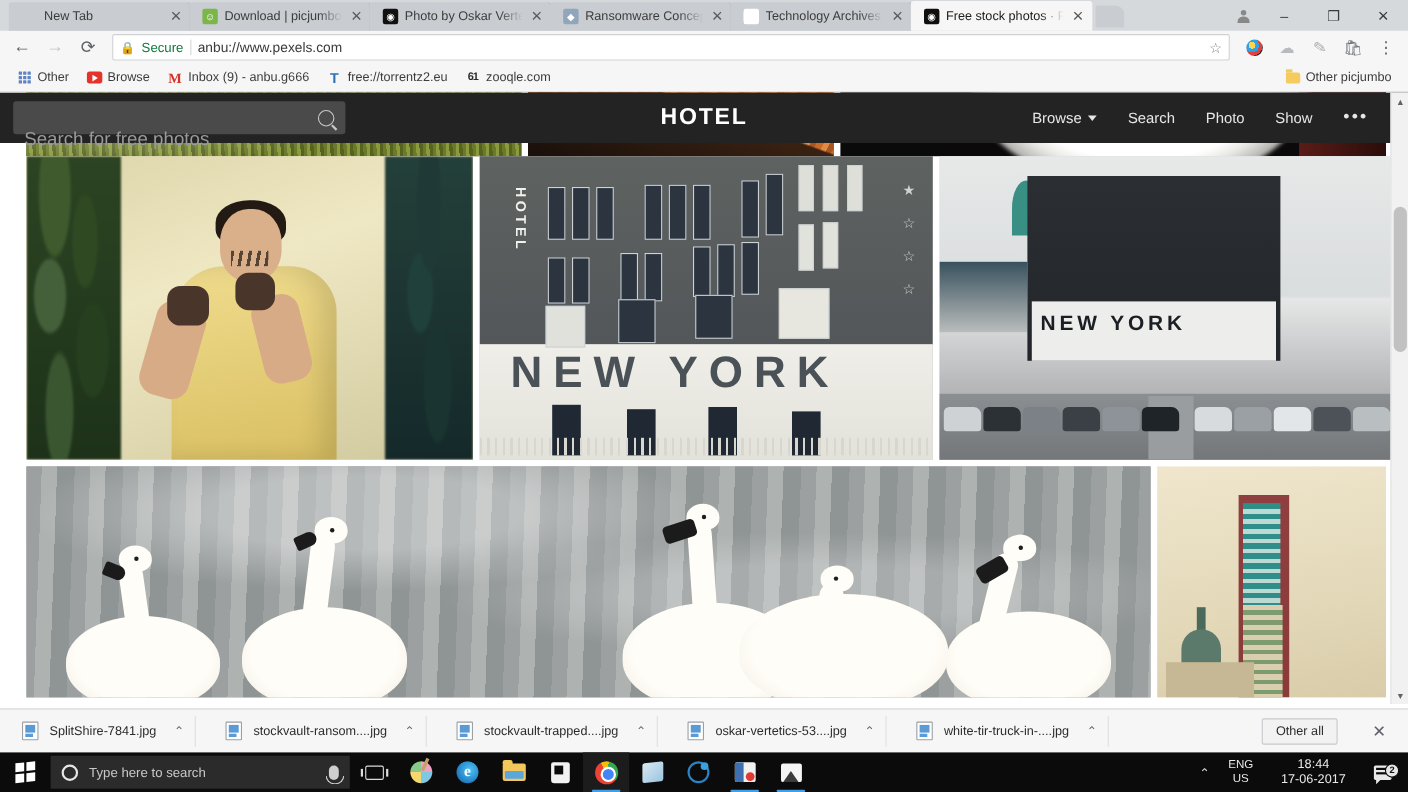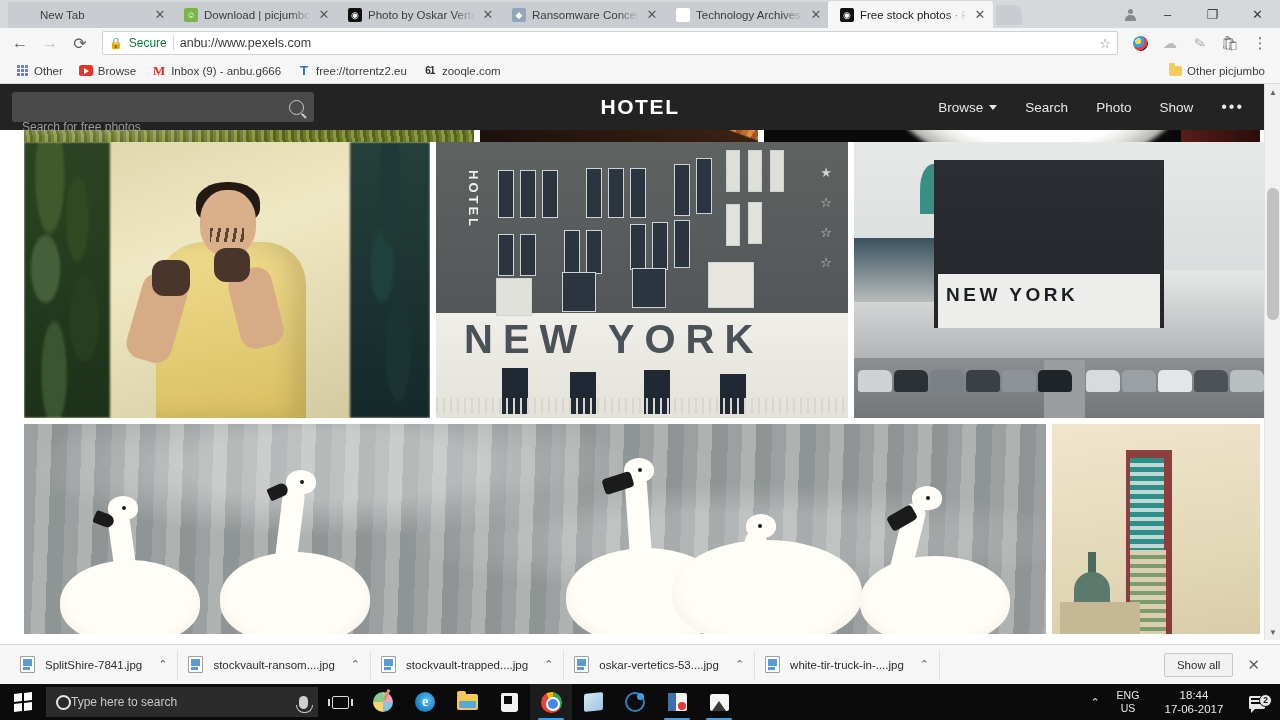--- a/index.html
+++ b/index.html
@@ -134,7 +134,7 @@
   }
   .pex-search input {
     flex:1; background:transparent; border:none; outline:none;
-    color:#cfcfcf; font-size:12px; font-family:"Liberation Sans",sans-serif;margin-top:39px;
+    color:#cfcfcf; font-size:17px; font-family:"Liberation Sans",sans-serif;margin-top:39px;
   }
   .pex-search input::placeholder { color:#9a9a9a; }
   .pex-search .mag {

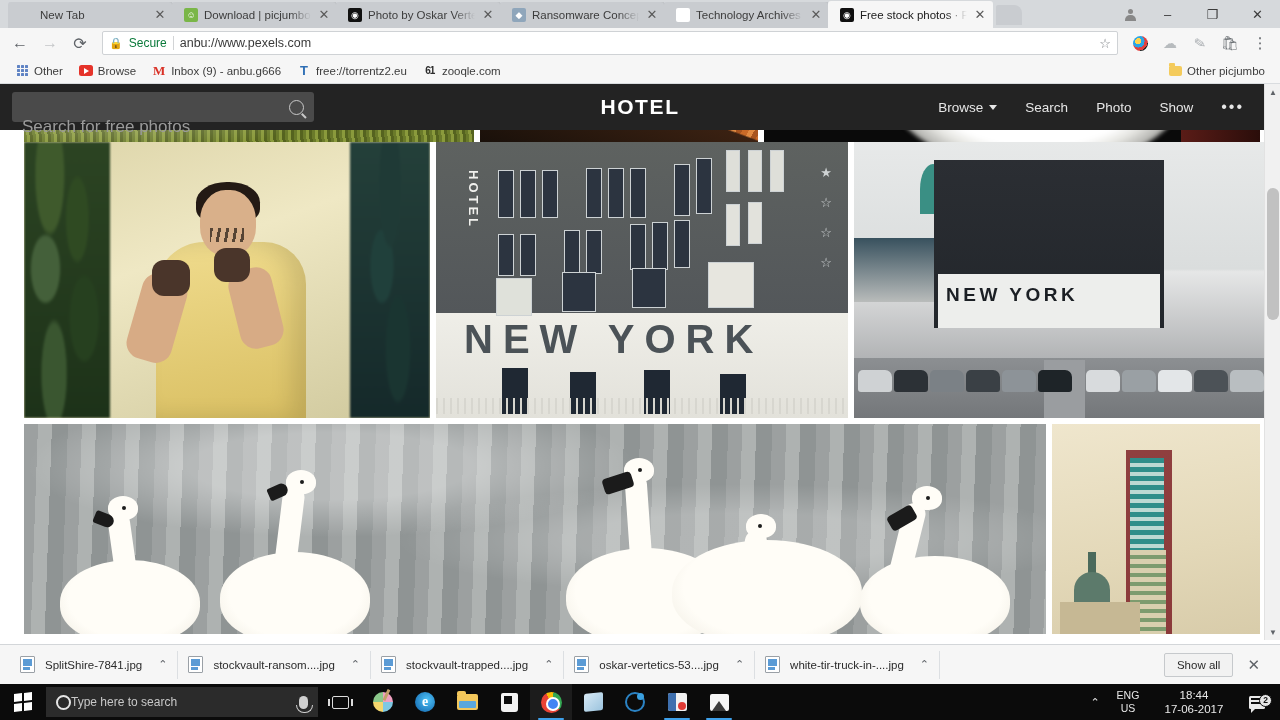--- a/index.html
+++ b/index.html
@@ -313,7 +313,7 @@
   .downloadbar {
     position:absolute; left:0; bottom:0; width:1280px; height:40px;
     background:#f6f6f6; border-top:1px solid #d3d6d9;
-    display:flex; align-items:center; padding:0 10px; gap:0;
+    display:flex; align-items:center; padding:0 10px; gap:17px;
   }
   .dl-item {
     display:flex; align-items:center; gap:10px; height:28px; padding:0 10px;

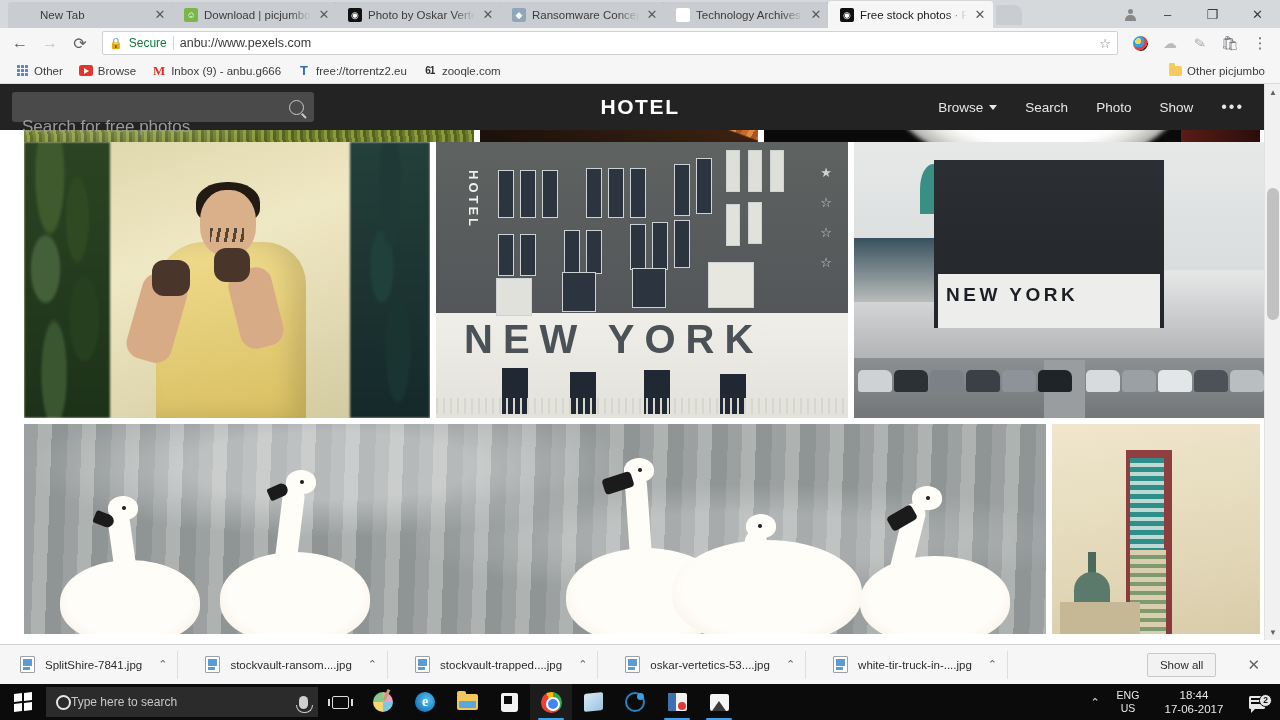--- a/index.html
+++ b/index.html
@@ -713,7 +713,7 @@
       <span>white-tir-truck-in-....jpg</span>
       <span class="dl-caret">⌃</span>
     </div>
-    <div class="dl-showall">Show all</div>
+    <div class="dl-showall">Other all</div>
     <div class="dl-close">✕</div>
   </div>
 

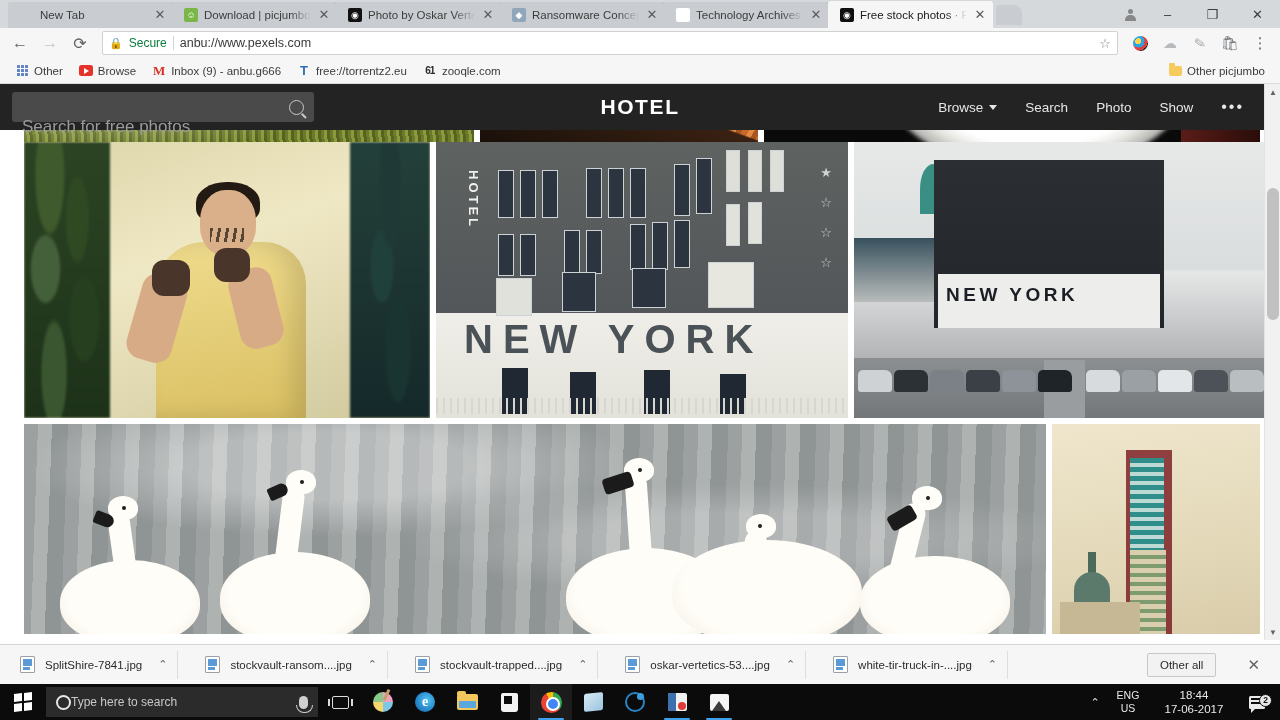--- a/index.html
+++ b/index.html
@@ -345,7 +345,7 @@
   .win-logo i { background:#fff; display:block; }
   .cortana {
     width:272px; height:30px; background:#2b2b2b; display:flex; align-items:center;
-    padding:0 10px; cursor:text;
+    padding:0 10px; gap:10px; cursor:text;
   }
   .cort-circle { width:15px; height:15px; border:2px solid #e6e6e6; border-radius:50%; flex:0 0 15px; }
   .cort-txt { flex:1; color:#c8c8c8; font-size:12px; }

